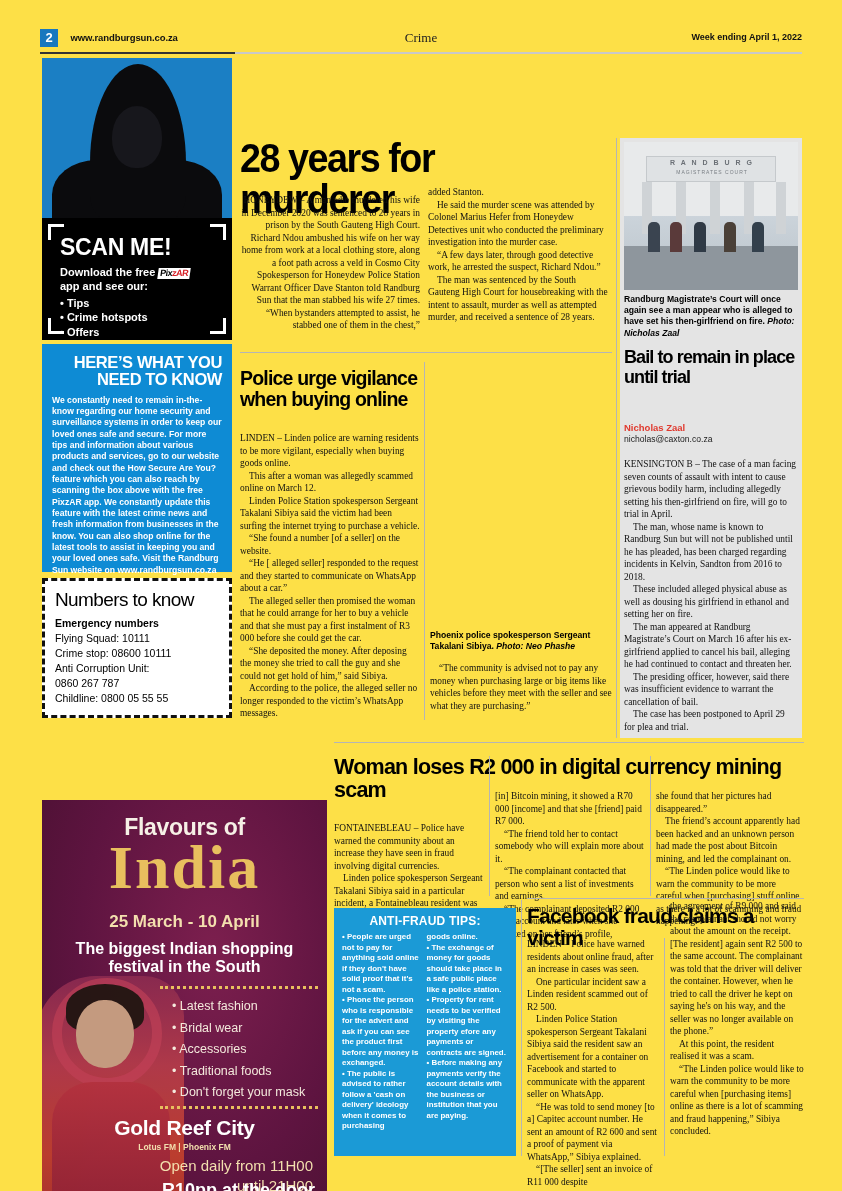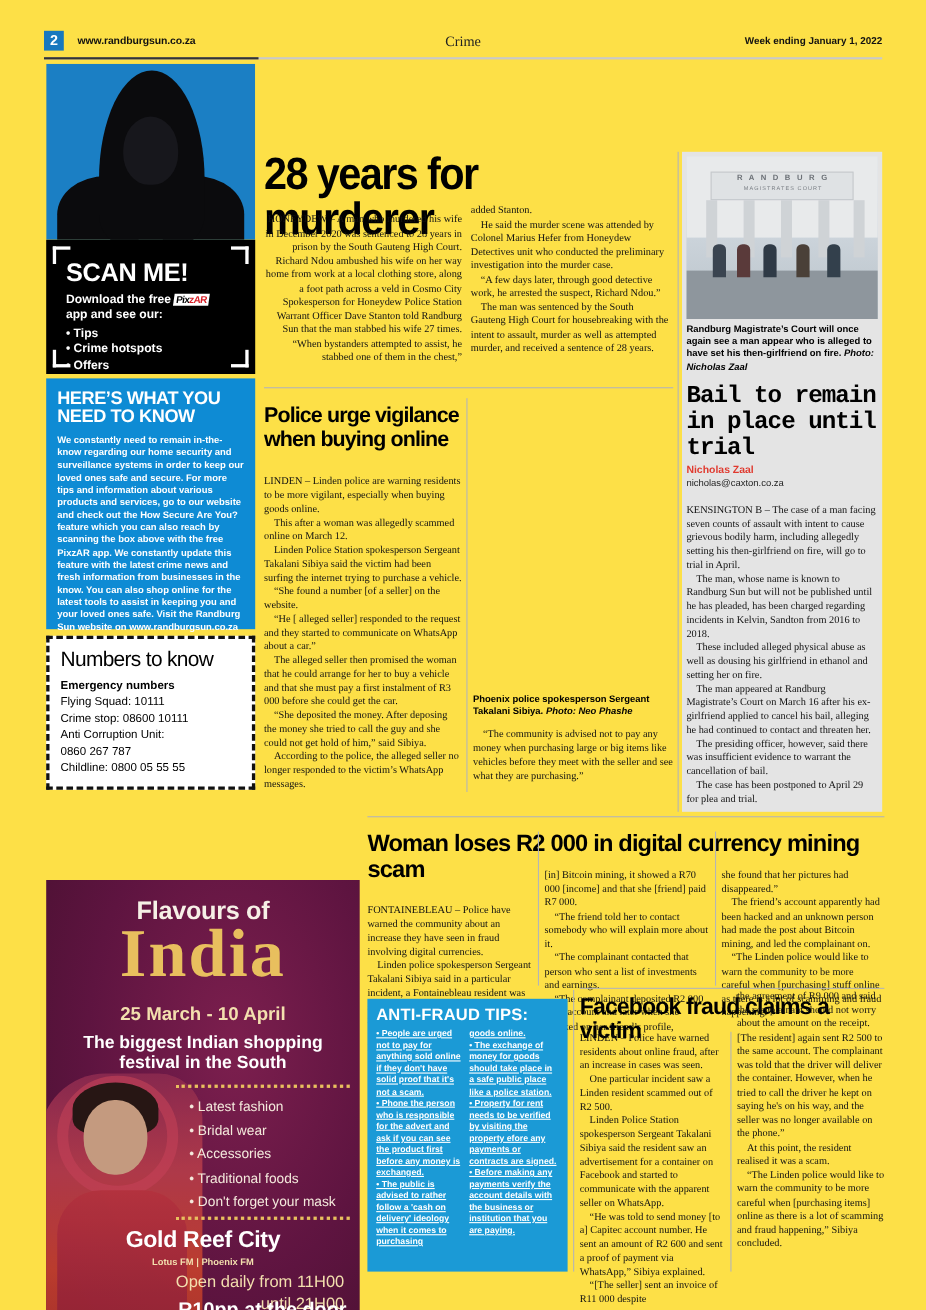--- a/index.html
+++ b/index.html
@@ -264,7 +264,7 @@
     <span class="page-num">2</span>
     <span class="site-url">www.randburgsun.co.za</span>
     <div class="section-name">Crime</div>
-    <div class="week-ending">Week ending January 1, 2022</div>
+    <div class="week-ending">Week ending April 1, 2022</div>
   </div>
   <div class="masthead-rule"></div>
   <div class="masthead-rule dark"></div>

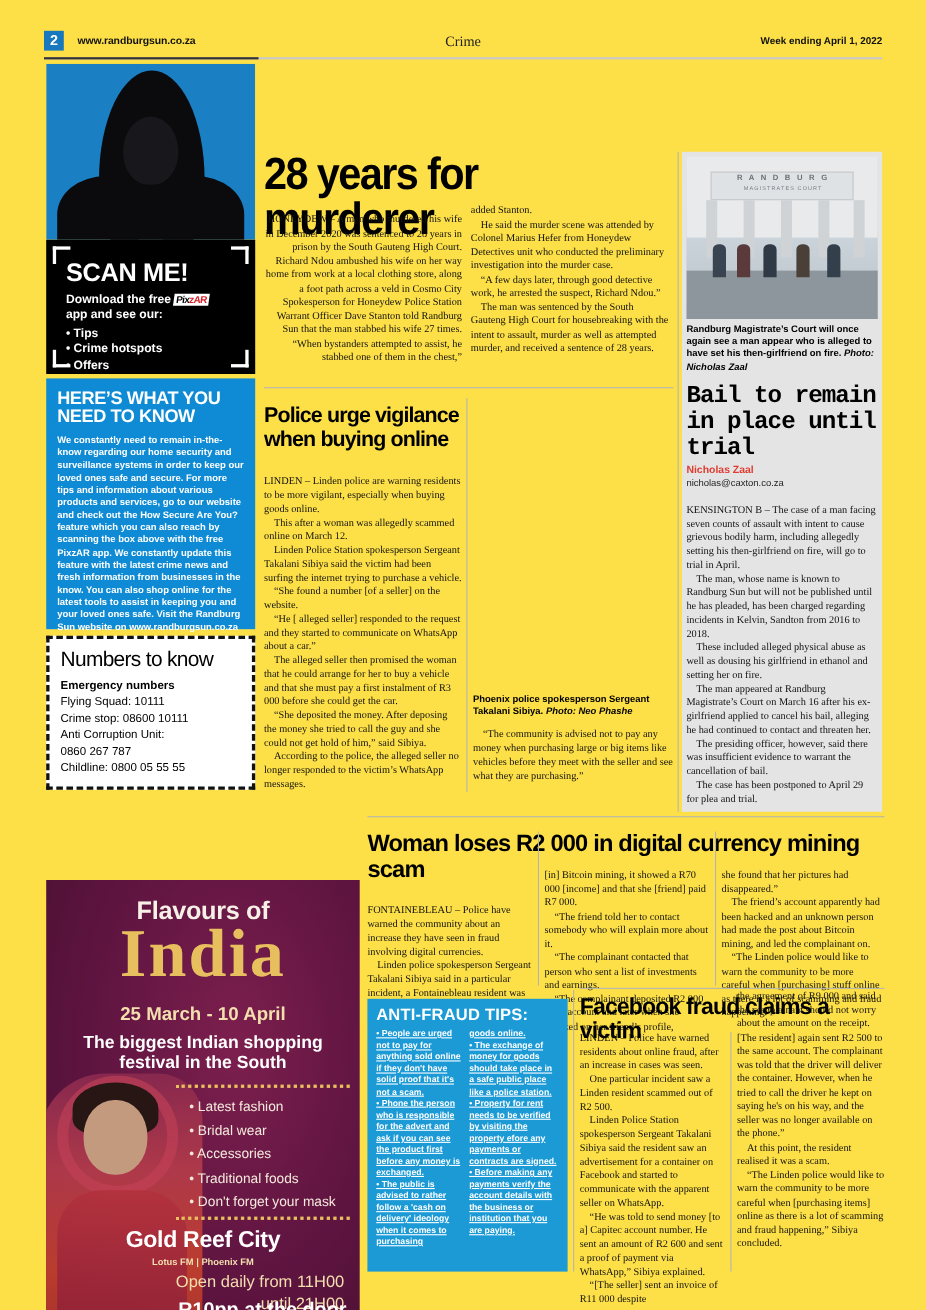--- a/index.html
+++ b/index.html
@@ -97,7 +97,7 @@
     background: #0e8bd4; color: #fff; padding: 10px 10px 8px 10px;
   }
   .know-title {
-    text-align:left; font-weight:bold; font-size: 16.5px; line-height:1.05;
+    text-align:right; font-weight:bold; font-size: 16.5px; line-height:1.05;
     font-family:"Liberation Sans", sans-serif; letter-spacing:-0.4px; margin-bottom:6px;
   }
   .know-body { font-size: 8.6px; font-weight:bold; line-height:1.32; }

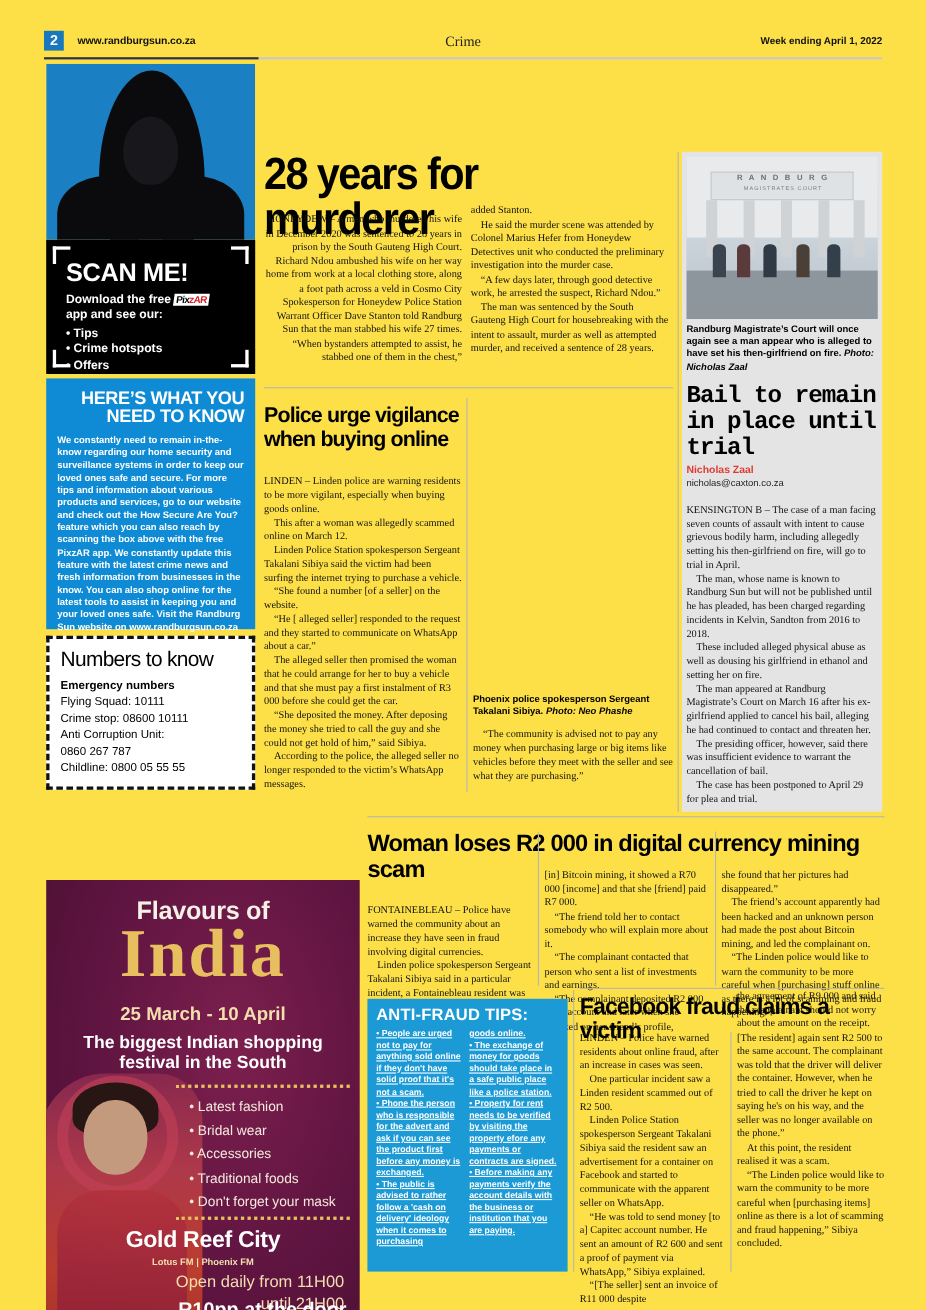--- a/index.html
+++ b/index.html
@@ -187,8 +187,8 @@
   .court-caption i { font-style: italic; }
   .headline-3 {
     position:absolute; left:624px; top:348px; width:178px;
-    font-size: 22px; font-weight:bold; letter-spacing:-0.9px; line-height:1.1;
-    font-family:Liberation Mono, monospace;
+    font-size: 18px; font-weight:bold; letter-spacing:-0.9px; line-height:1.1;
+    font-family:Liberation Sans, sans-serif;
   }
   .byline-name { position:absolute; left:624px; top:422px; font-size:9.5px; font-weight:bold; color:#e03a2f; font-family:"Liberation Sans",sans-serif;}
   .byline-mail { position:absolute; left:624px; top:434px; font-size:8.6px; color:#222; font-family:"Liberation Sans",sans-serif;}

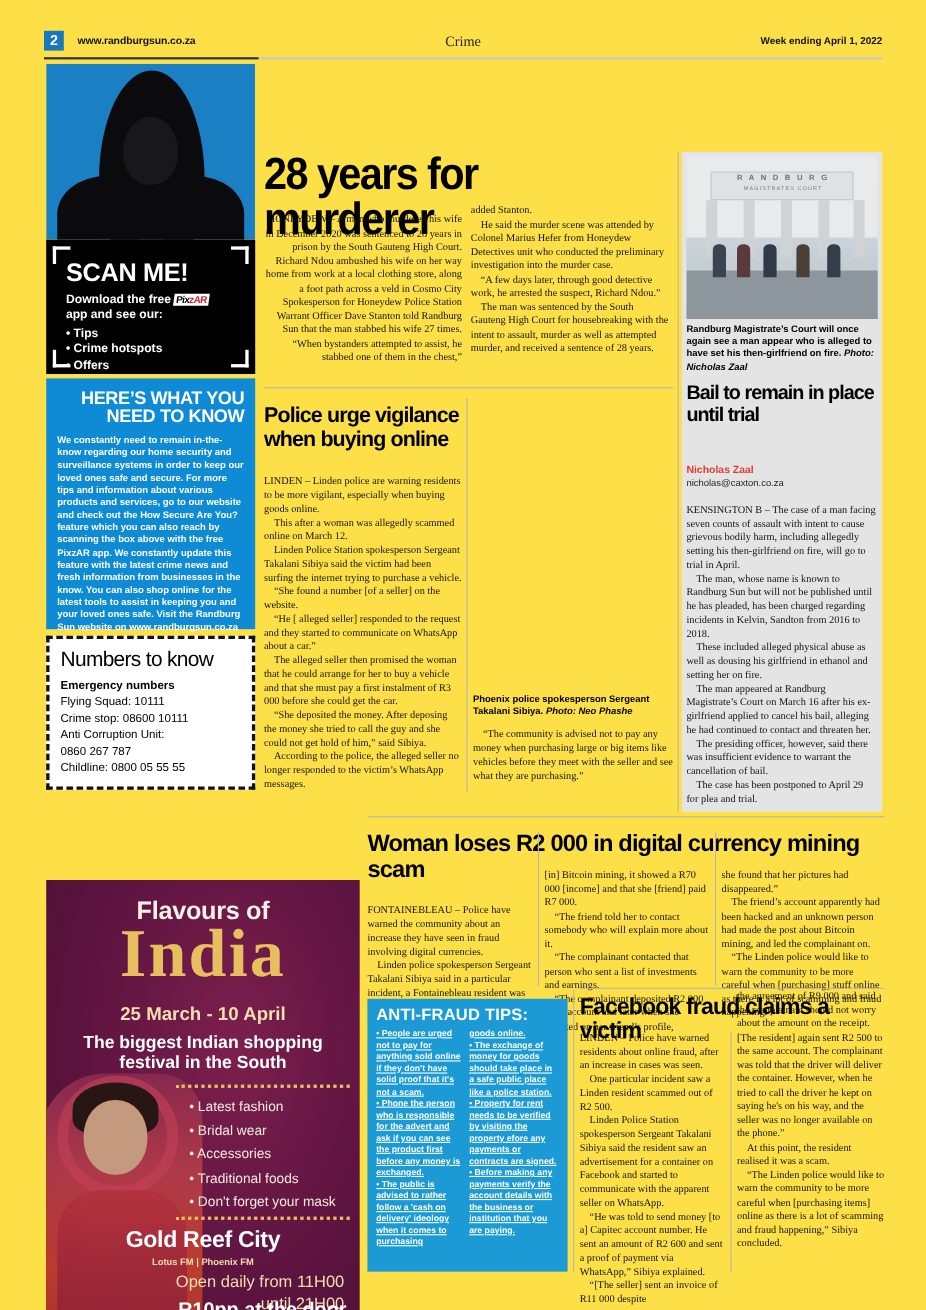--- a/index.html
+++ b/index.html
@@ -238,7 +238,7 @@
     position:absolute; left:334px; top:908px; width:182px; height:248px;
     background:#1b9ad6; color:#fff; padding:6px 8px;
   }
-  .tips-title { font-size:15px; font-weight:bold; letter-spacing:0.2px; margin-bottom:4px;}
+  .tips-title { text-align:center; font-size:12px; font-weight:bold; letter-spacing:0.2px; margin-bottom:4px;}
   .tips-cols { display:flex; gap:3px;text-decoration:underline; }
   .tips-col { width:84px; font-size:7.9px; font-weight:bold; line-height:1.33; }
   .tips-col p { margin:0; }

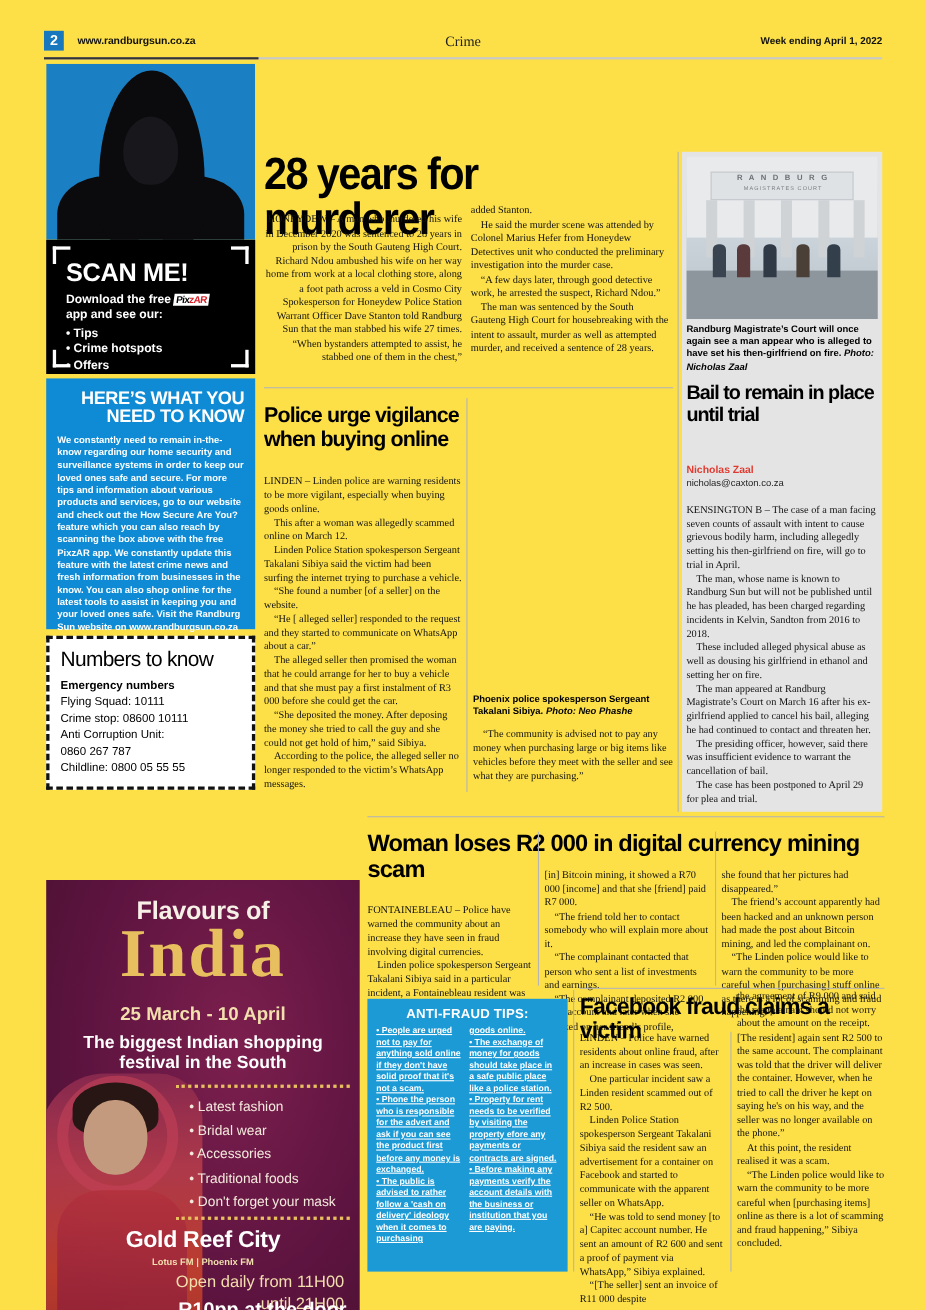--- a/index.html
+++ b/index.html
@@ -239,7 +239,7 @@
     background:#1b9ad6; color:#fff; padding:6px 8px;
   }
   .tips-title { text-align:center; font-size:12px; font-weight:bold; letter-spacing:0.2px; margin-bottom:4px;}
-  .tips-cols { display:flex; gap:3px;text-decoration:underline; }
+  .tips-cols { display:flex; gap:3px; }
   .tips-col { width:84px; font-size:7.9px; font-weight:bold; line-height:1.33; }
   .tips-col p { margin:0; }
 

